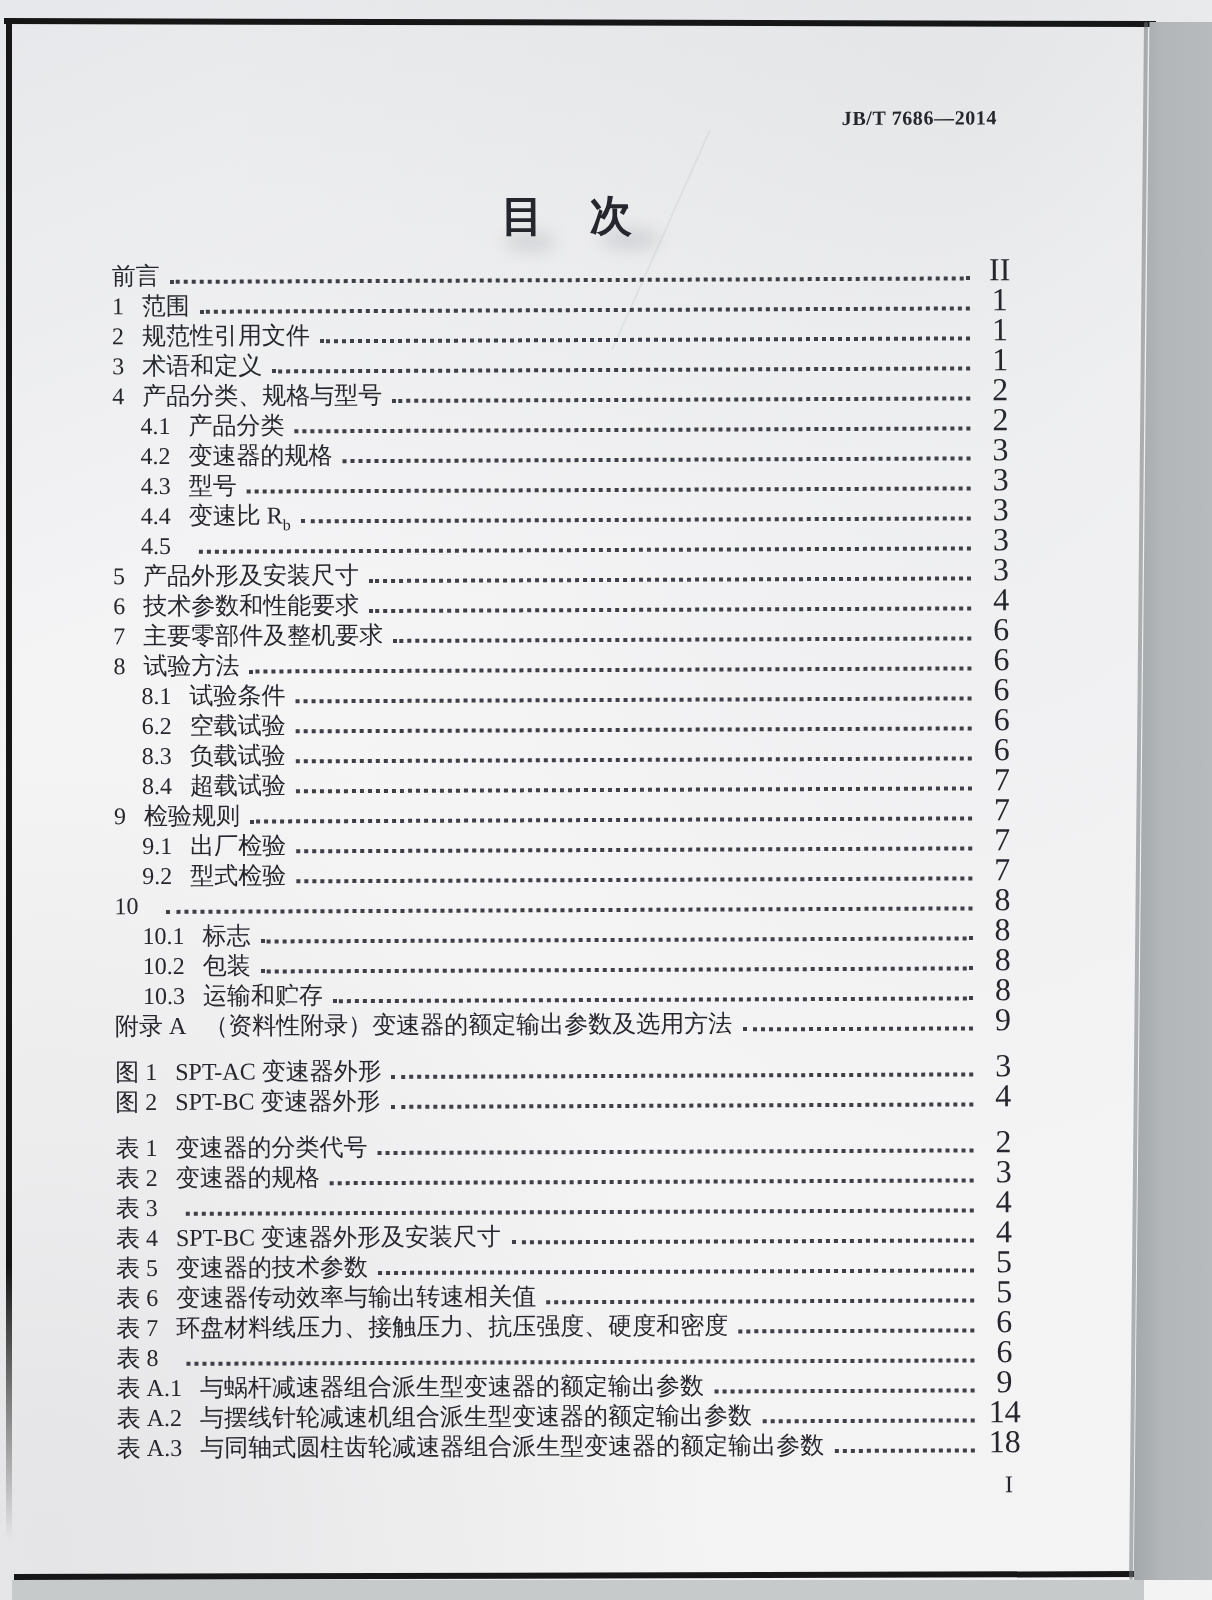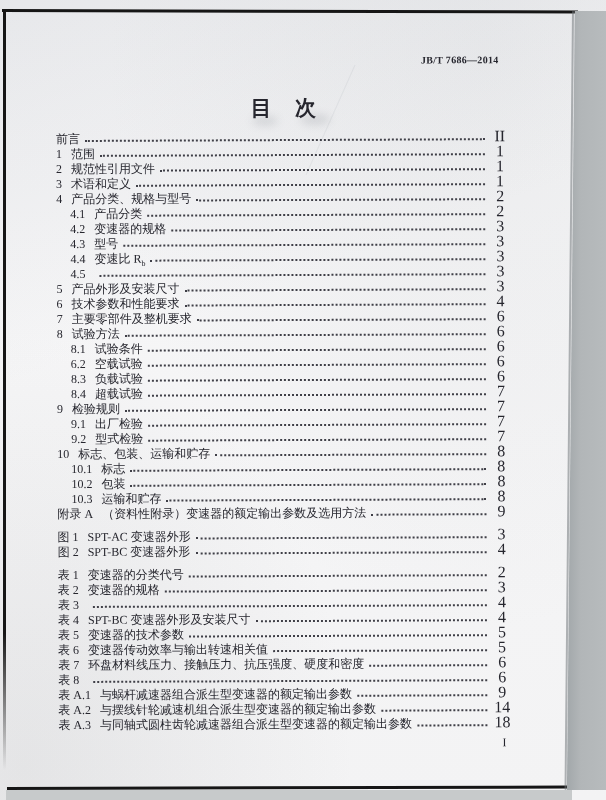--- a/index.html
+++ b/index.html
@@ -209,7 +209,6 @@
         </div>
         <div class="toc-row">
           <span class="toc-num">10</span>
-          <span class="toc-title">标志、包装、运输和贮存</span>
           <span class="toc-dots"></span>
           <span class="toc-page">8</span>
         </div>

